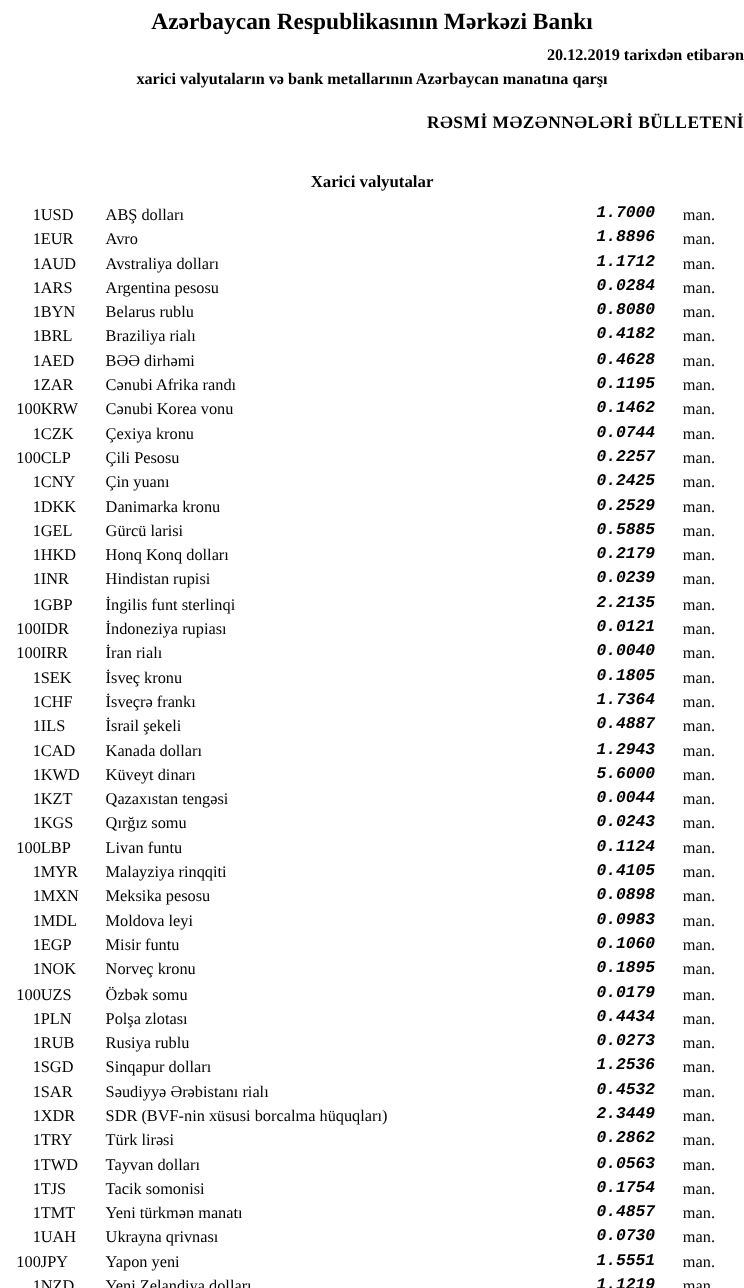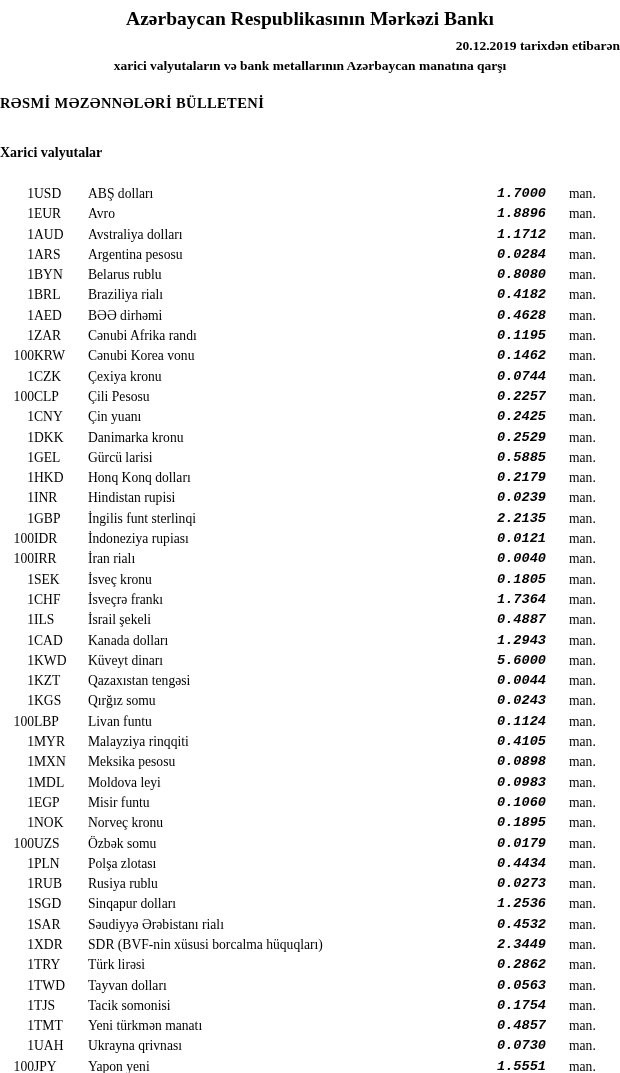--- a/index.html
+++ b/index.html
@@ -39,7 +39,7 @@
     margin: 3px 11px;
   }
   .bulletin-title {
-    text-align: left;
+    text-align: right;
     font-weight: bold;
     font-size: 14.5px;
     line-height: 18px;

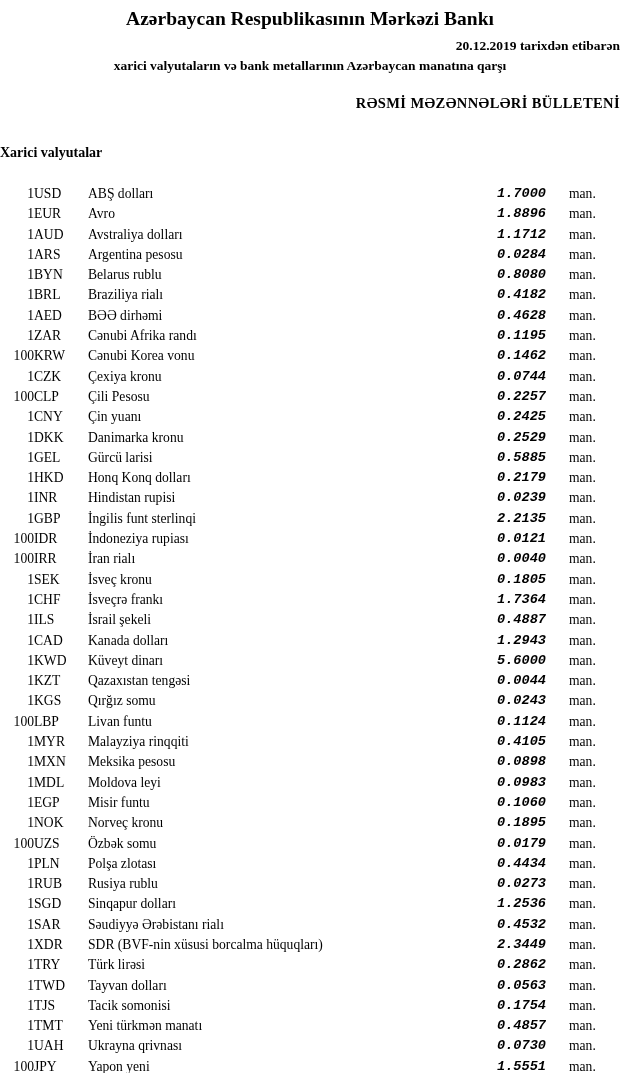--- a/index.html
+++ b/index.html
@@ -48,11 +48,11 @@
     font-family: Liberation Serif, serif;
   }
   .section-title {
-    text-align: left;
+    text-align: center;
     font-weight: bold;
     font-size: 14px;
     line-height: 17px;
-    margin: 32px 0 23px 0;
+    margin: 32px 0 8px 0;
   }
   table.rates {
     border-collapse: collapse;

